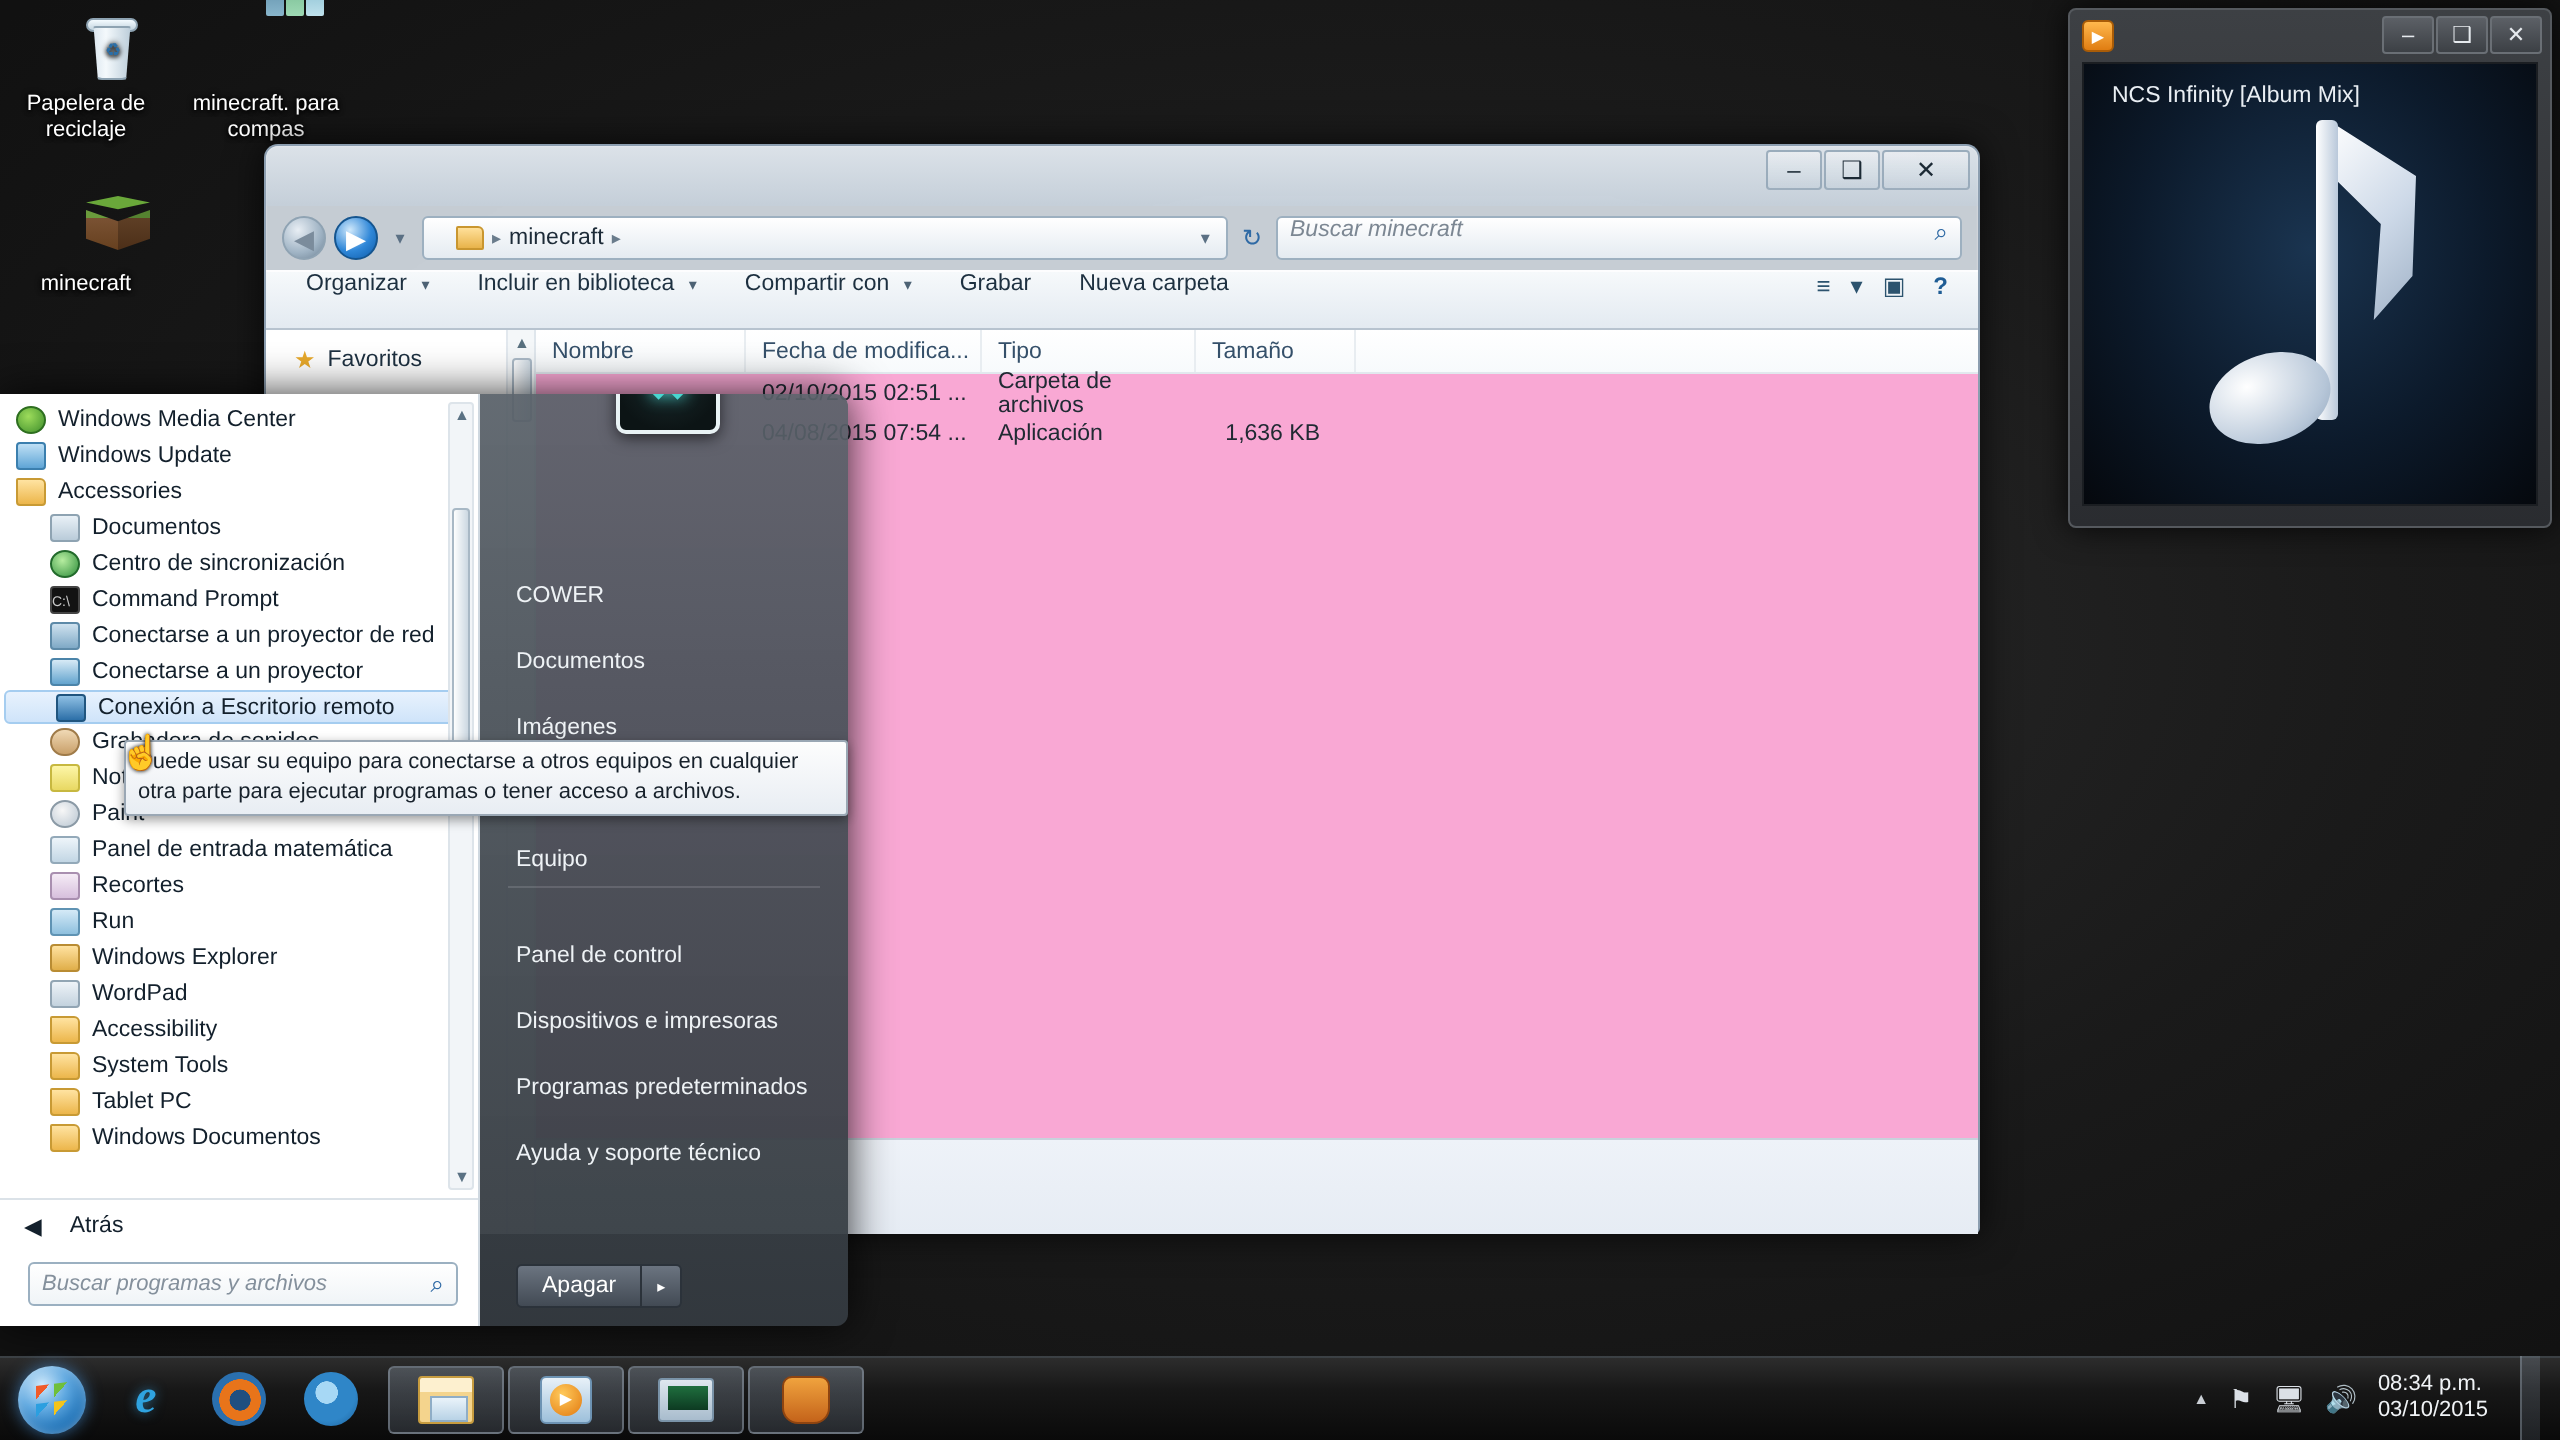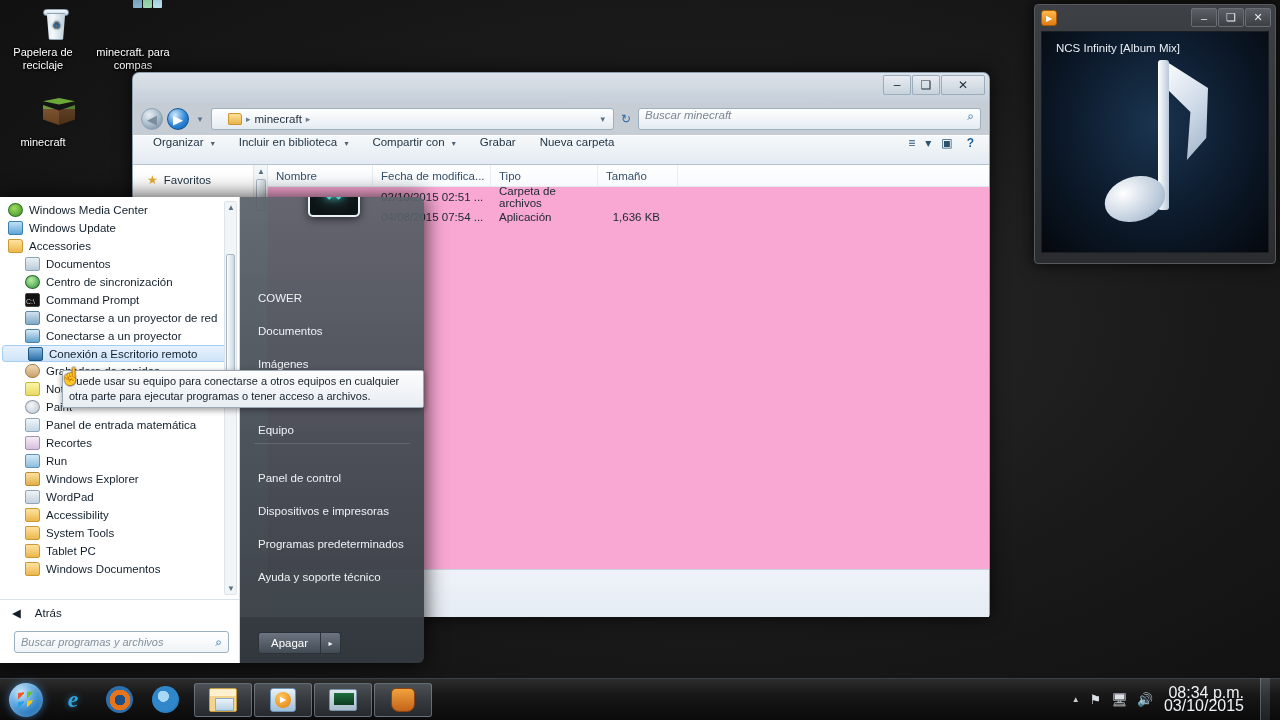--- a/index.html
+++ b/index.html
@@ -417,7 +417,7 @@
   }
   #tray .tri { font-size:8px; color:#c9ced4; }
   #tray .ic { font-size:13px; color:#dbe0e6; }
-  #tray .clock { text-align:right; line-height:13px; font-size:16px; color:#f0f3f6; }
+  #tray .clock { text-align:left; line-height:13px; font-size:11px; color:#f0f3f6; }
   #showdesk { width:10px; height:42px; margin-left:6px;
     background: linear-gradient(180deg, rgba(120,130,142,0.35), rgba(60,66,74,0.4));
     border-left:1px solid rgba(150,162,175,0.4); }

